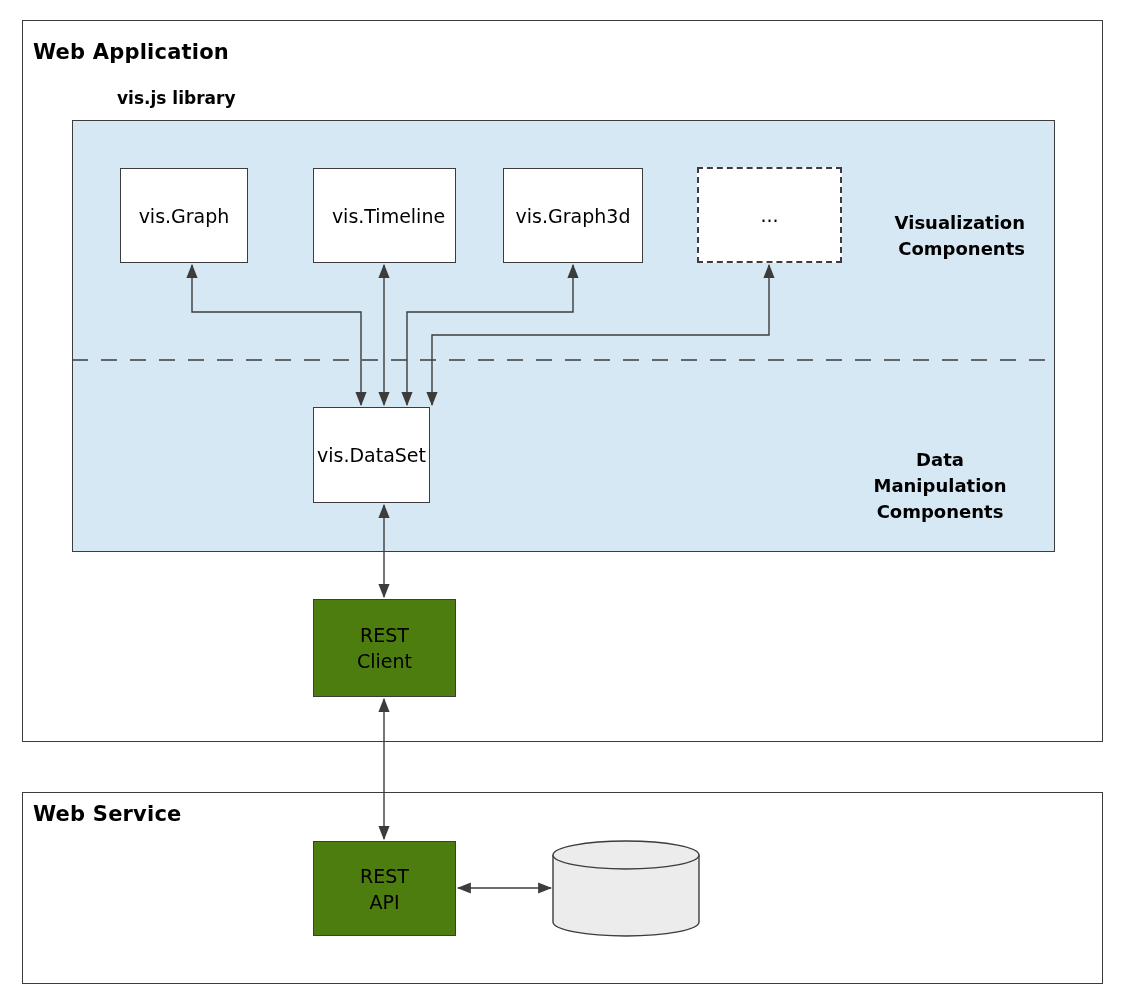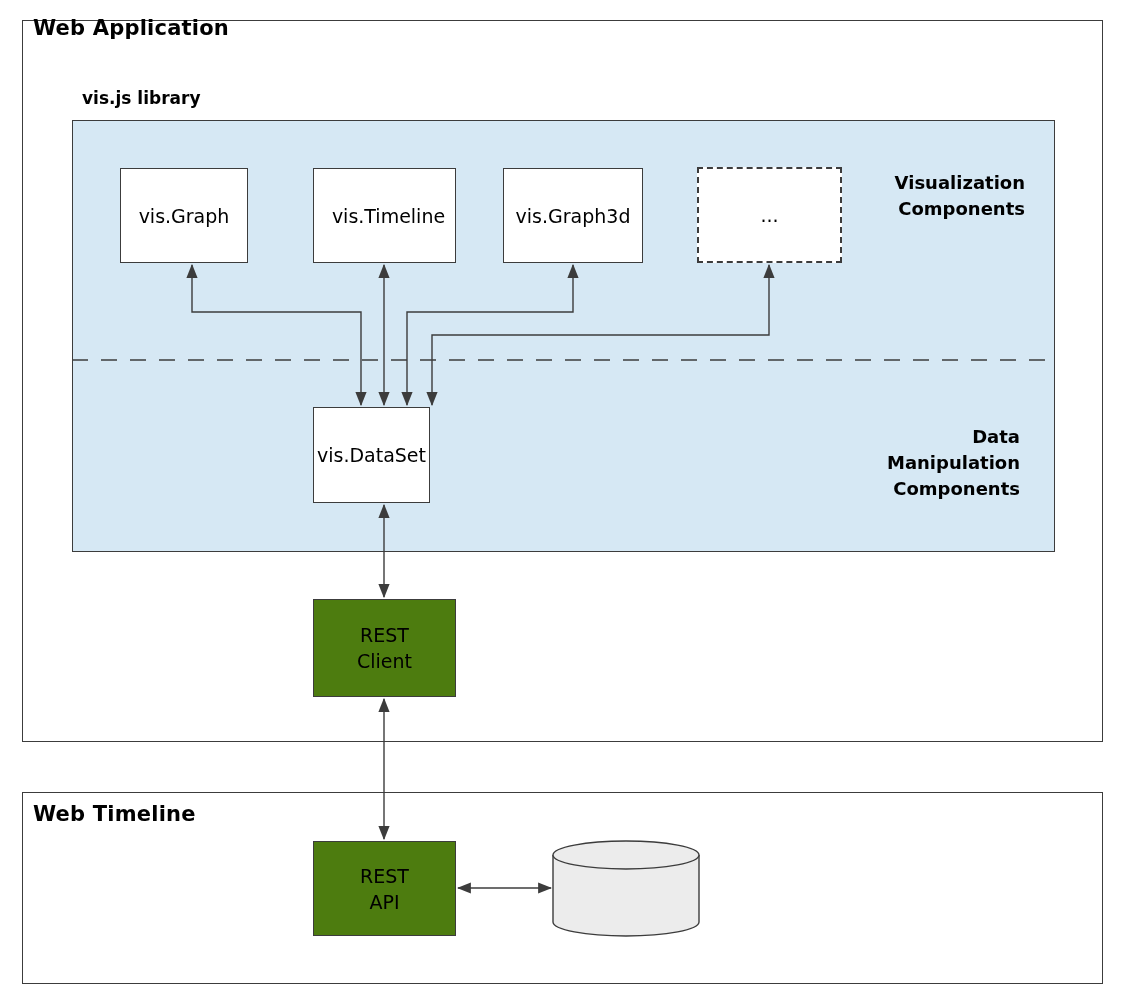--- a/index.html
+++ b/index.html
@@ -89,7 +89,7 @@
 <div class="canvas">
 
   <div class="container-box" style="left:22px; top:20px; width:1081px; height:722px;"></div>
-  <div class="title-lg" style="left:33px; top:16px;">Web Application</div>
+  <div class="title-lg" style="left:33px; top:40px;">Web Application</div>
 
   <div class="title-md" style="left:82px; top:88px;">vis.js library</div>
   <div class="panel-blue"></div>

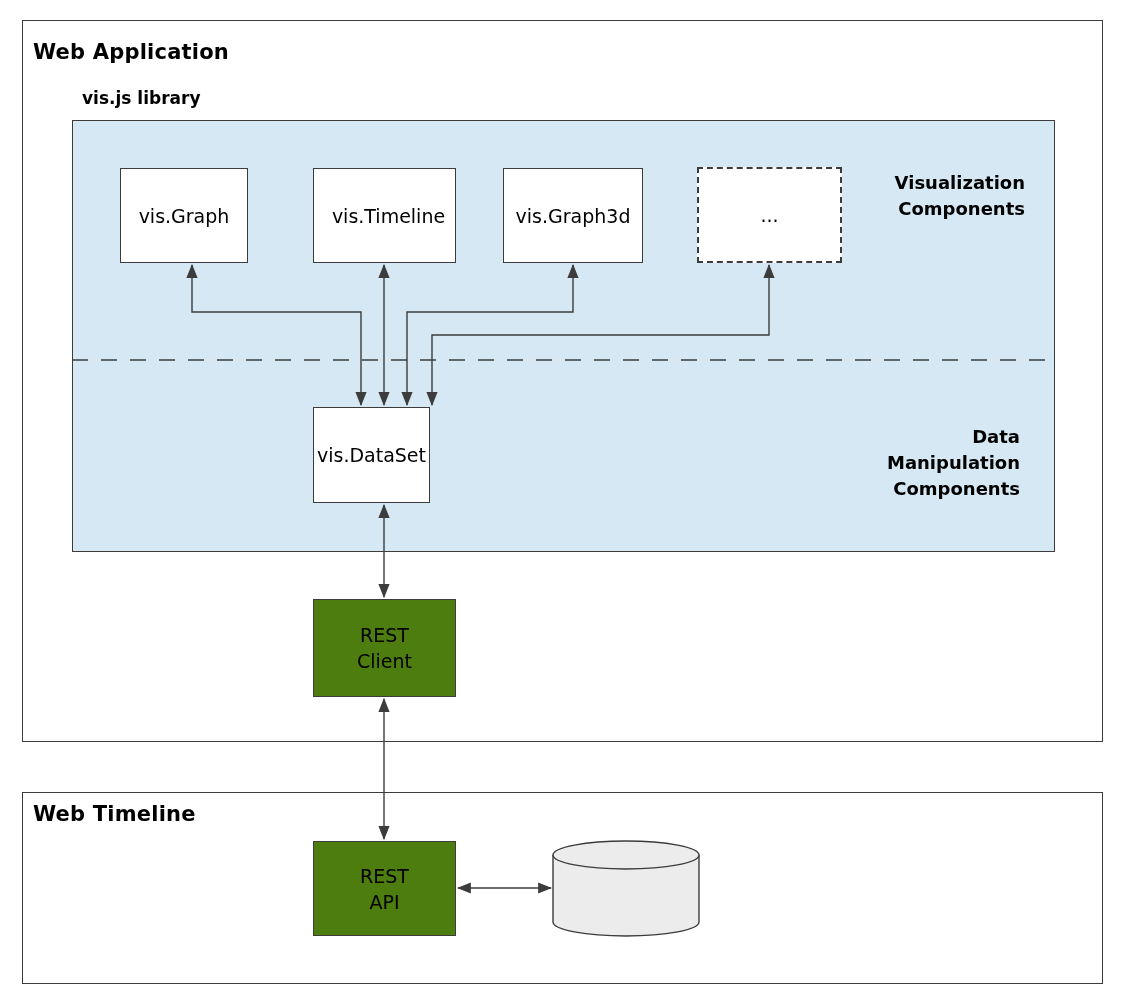--- a/index.html
+++ b/index.html
@@ -38,6 +38,7 @@
     font-size: 17px;
     font-weight: bold;
     white-space: nowrap;
+    margin-left: 35px;
   }
   .section-label {
     position: absolute;

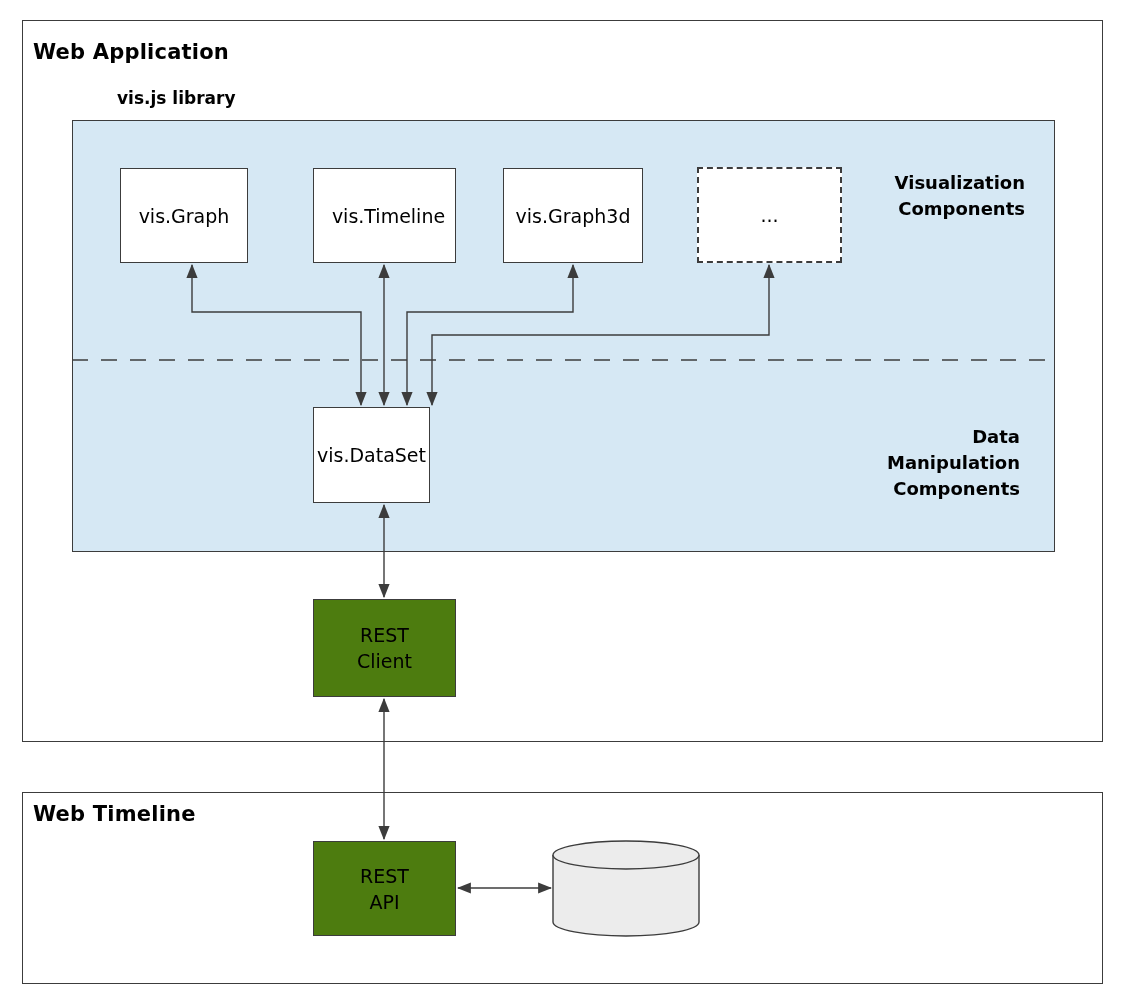--- a/index.html
+++ b/index.html
@@ -46,6 +46,7 @@
     font-weight: bold;
     line-height: 26px;
     text-align: right;
+    margin-top: 40px;
   }
   .node {
     position: absolute;

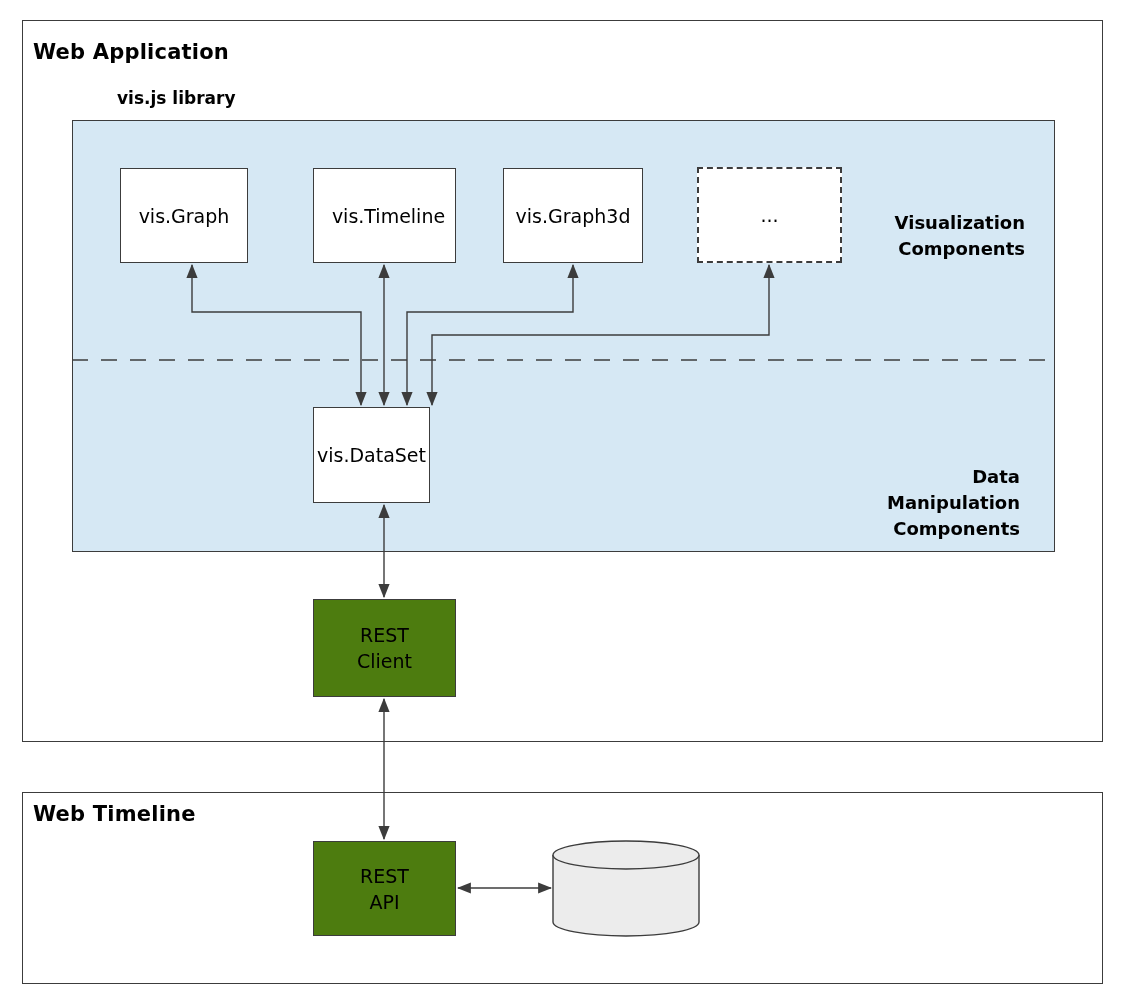--- a/index.html
+++ b/index.html
@@ -97,7 +97,7 @@
   <div class="panel-blue"></div>
 
   <div class="section-label" style="left:860px; top:170px; width:165px;">Visualization Components</div>
-  <div class="section-label" style="left:860px; top:424px; width:160px;">Data Manipulation Components</div>
+  <div class="section-label" style="left:860px; top:407px; width:160px;text-align:center;">Data Manipulation Components</div>
 
   <div class="node node-graph">vis.Graph</div>
   <div class="node node-timeline">vis.Timeline</div>

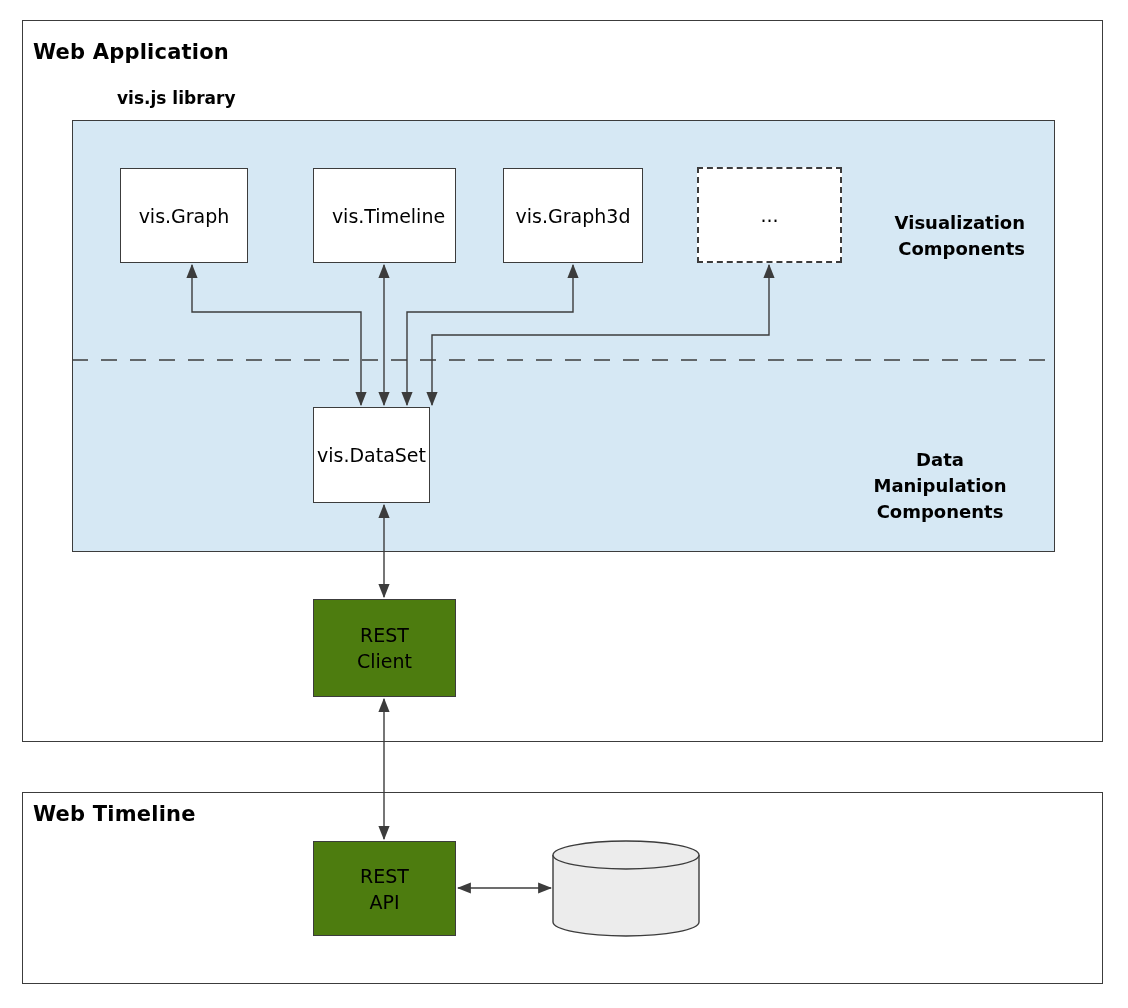--- a/index.html
+++ b/index.html
@@ -110,7 +110,7 @@
 Client</div>
 
   <div class="container-box" style="left:22px; top:792px; width:1081px; height:192px;"></div>
-  <div class="title-lg" style="left:33px; top:802px;">Web Timeline</div>
+  <div class="title-lg" style="left:33px; top:802px;">Web Service</div>
 
   <div class="node node-gray node-restapi">REST
 API</div>

